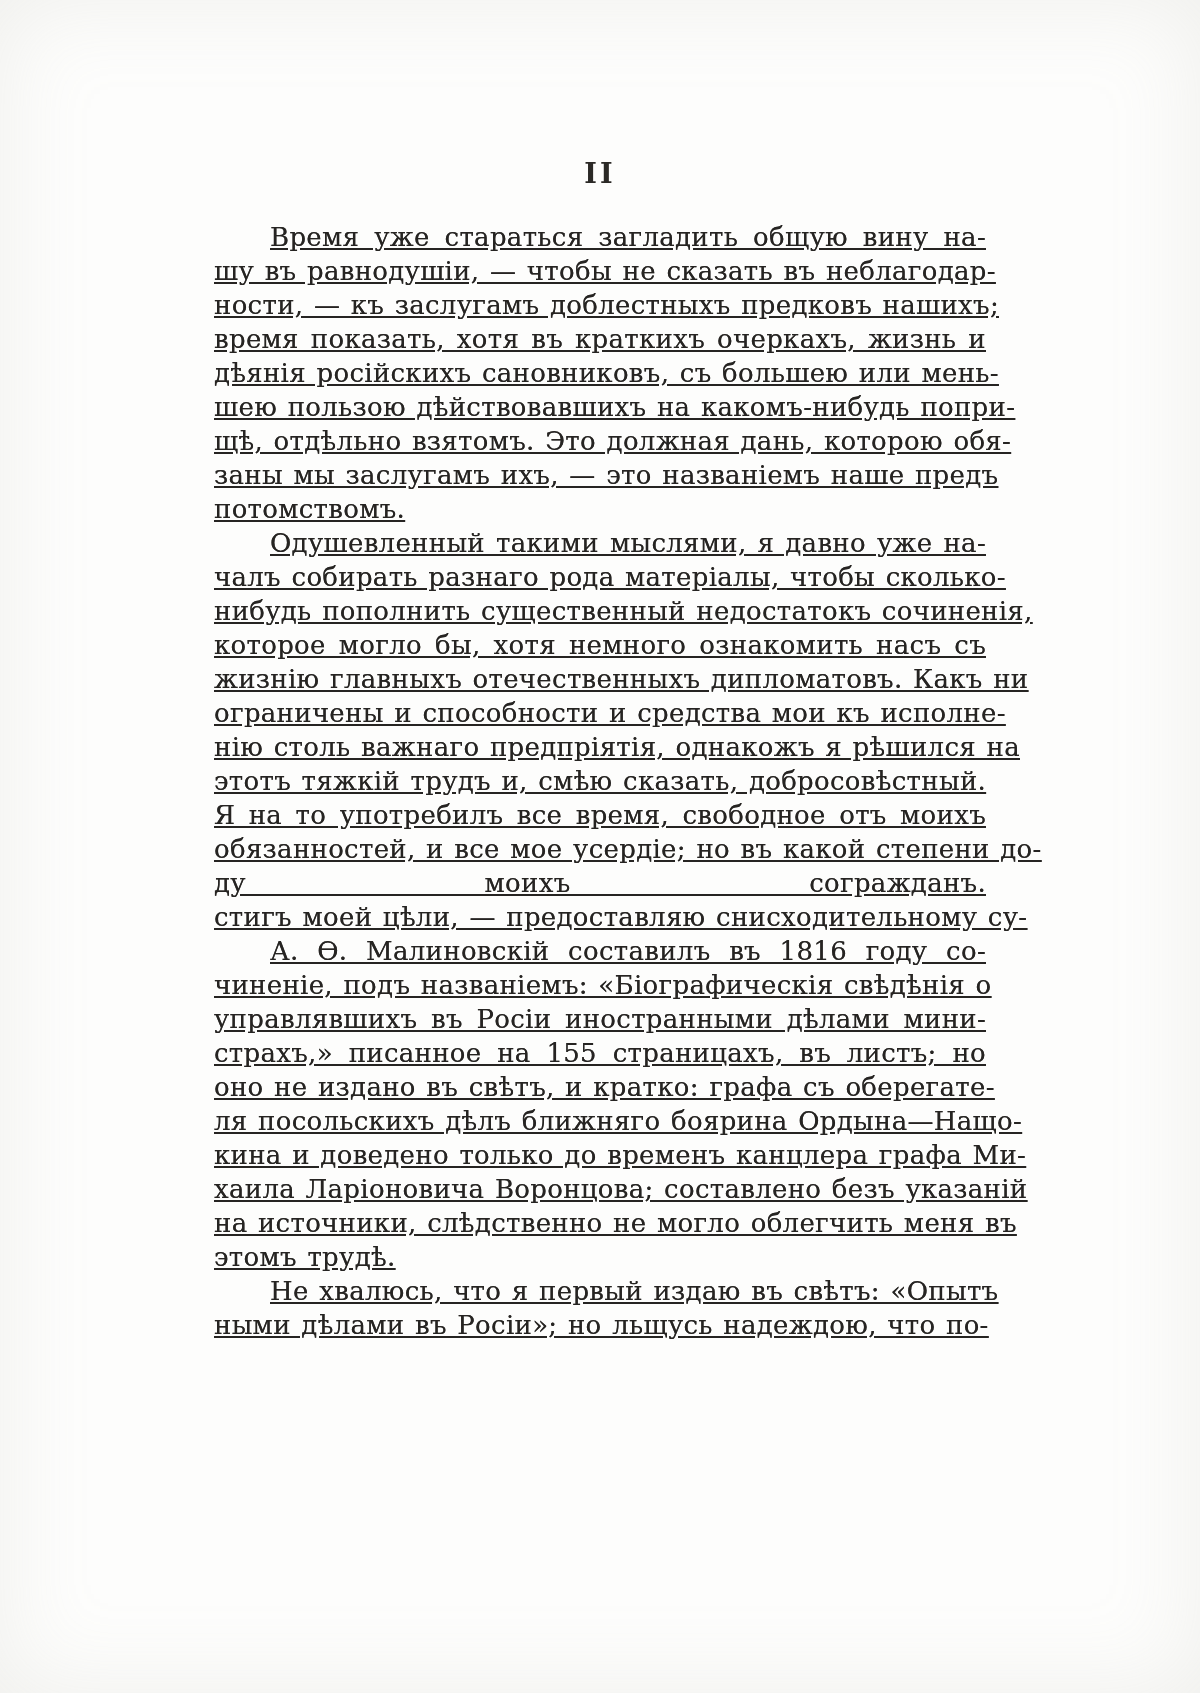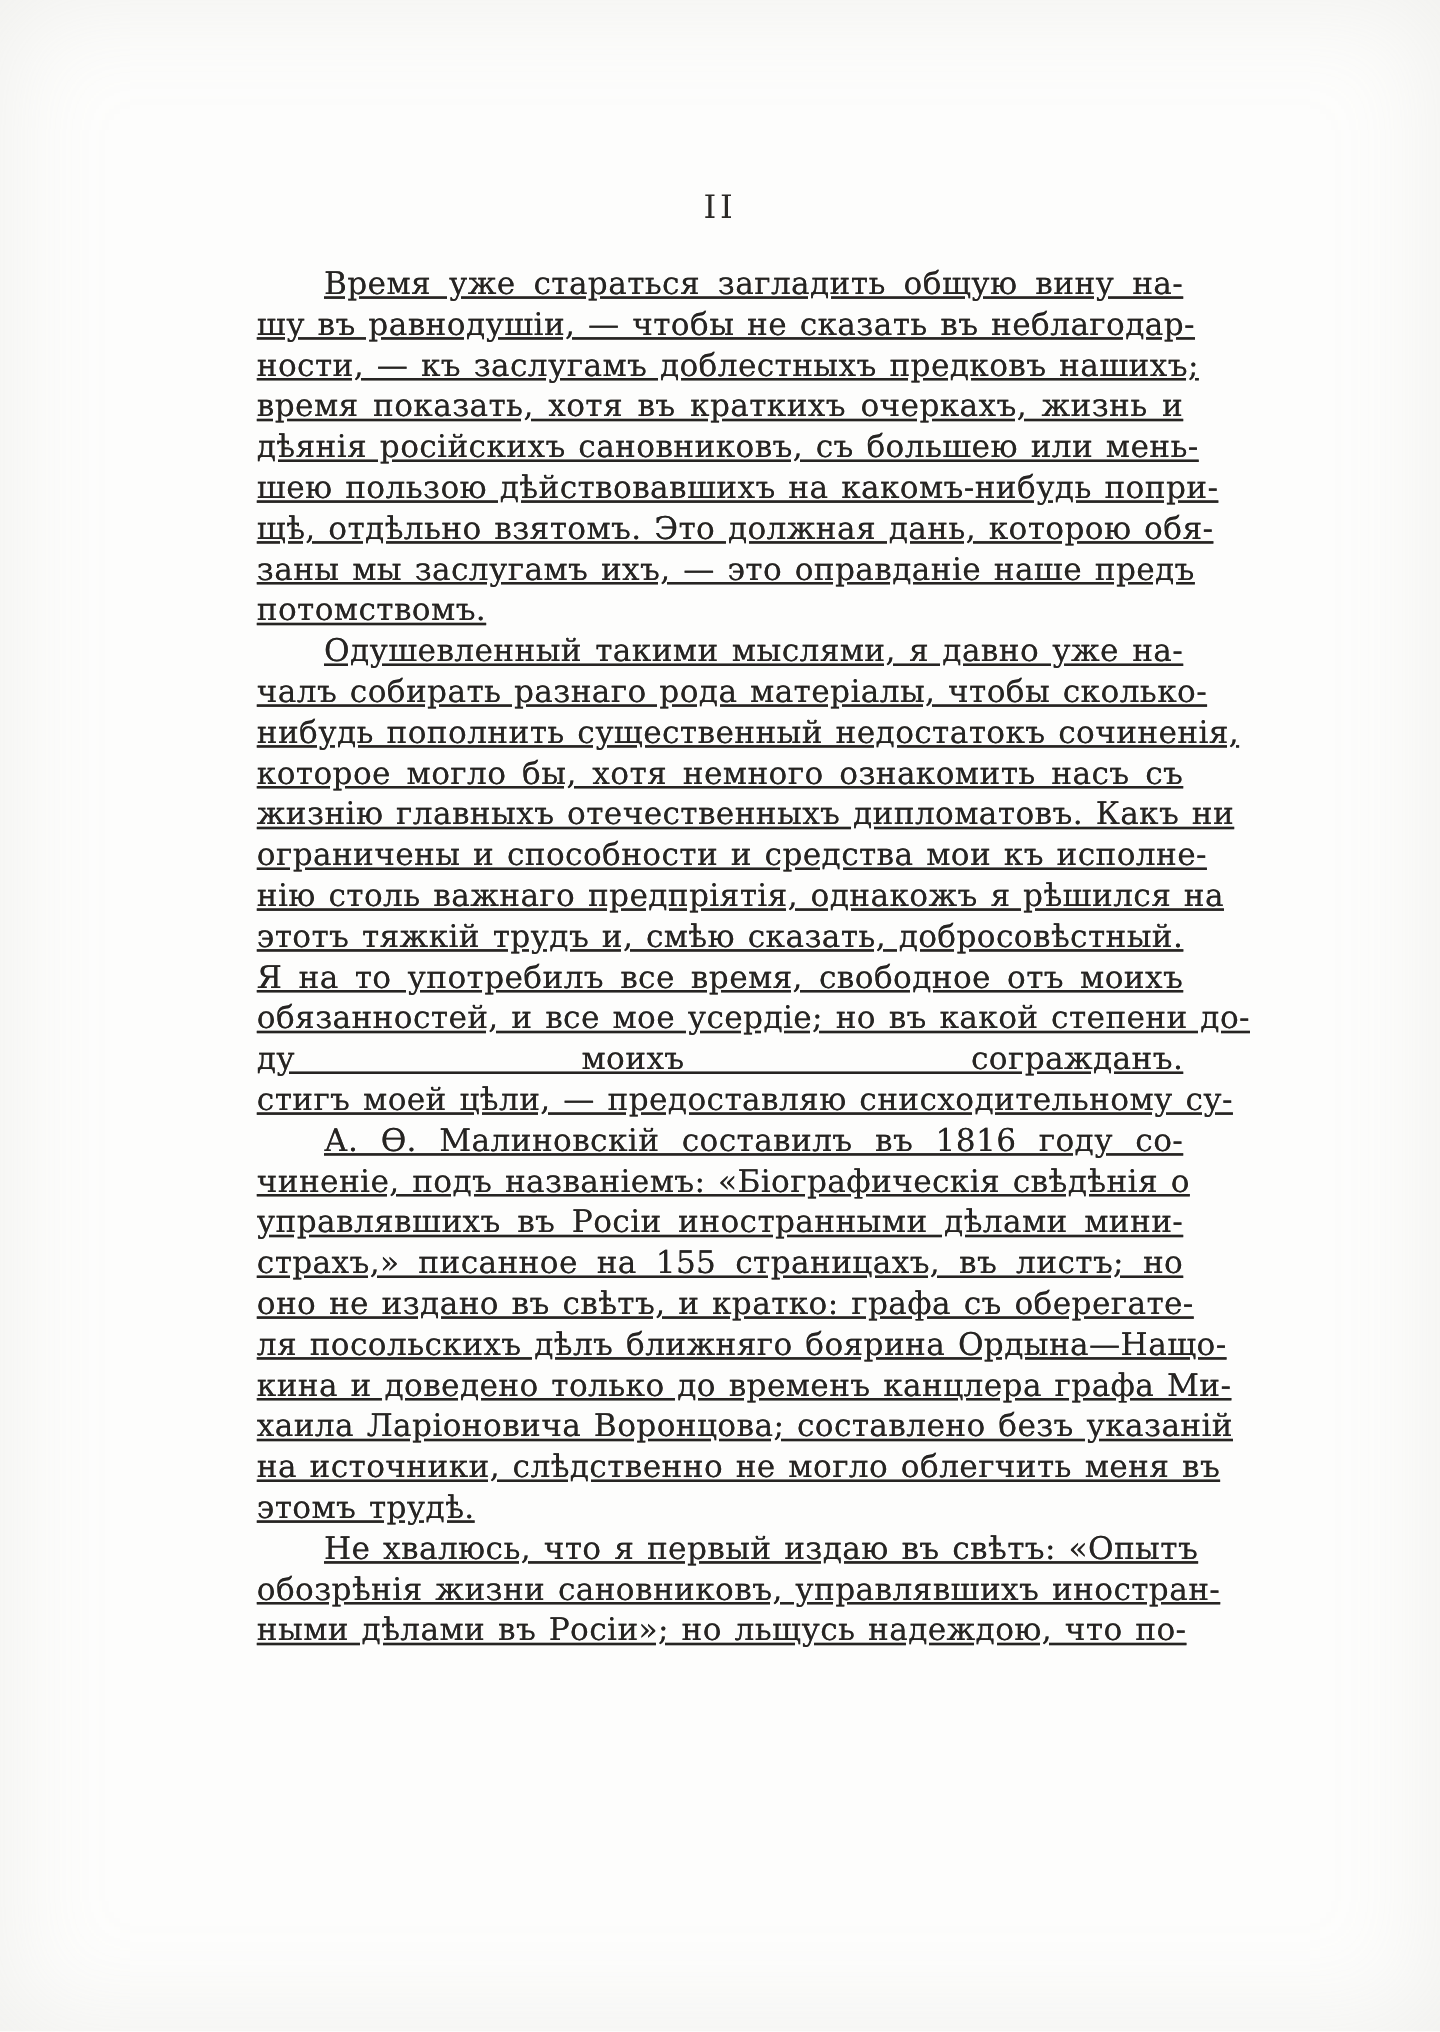--- a/index.html
+++ b/index.html
@@ -27,7 +27,7 @@
     width: 772px;
     text-align: center;
     font-size: 27px;
-    font-weight: normal;
+    font-weight: bold;
     letter-spacing: 3px;
     color: #2b2926;
   }

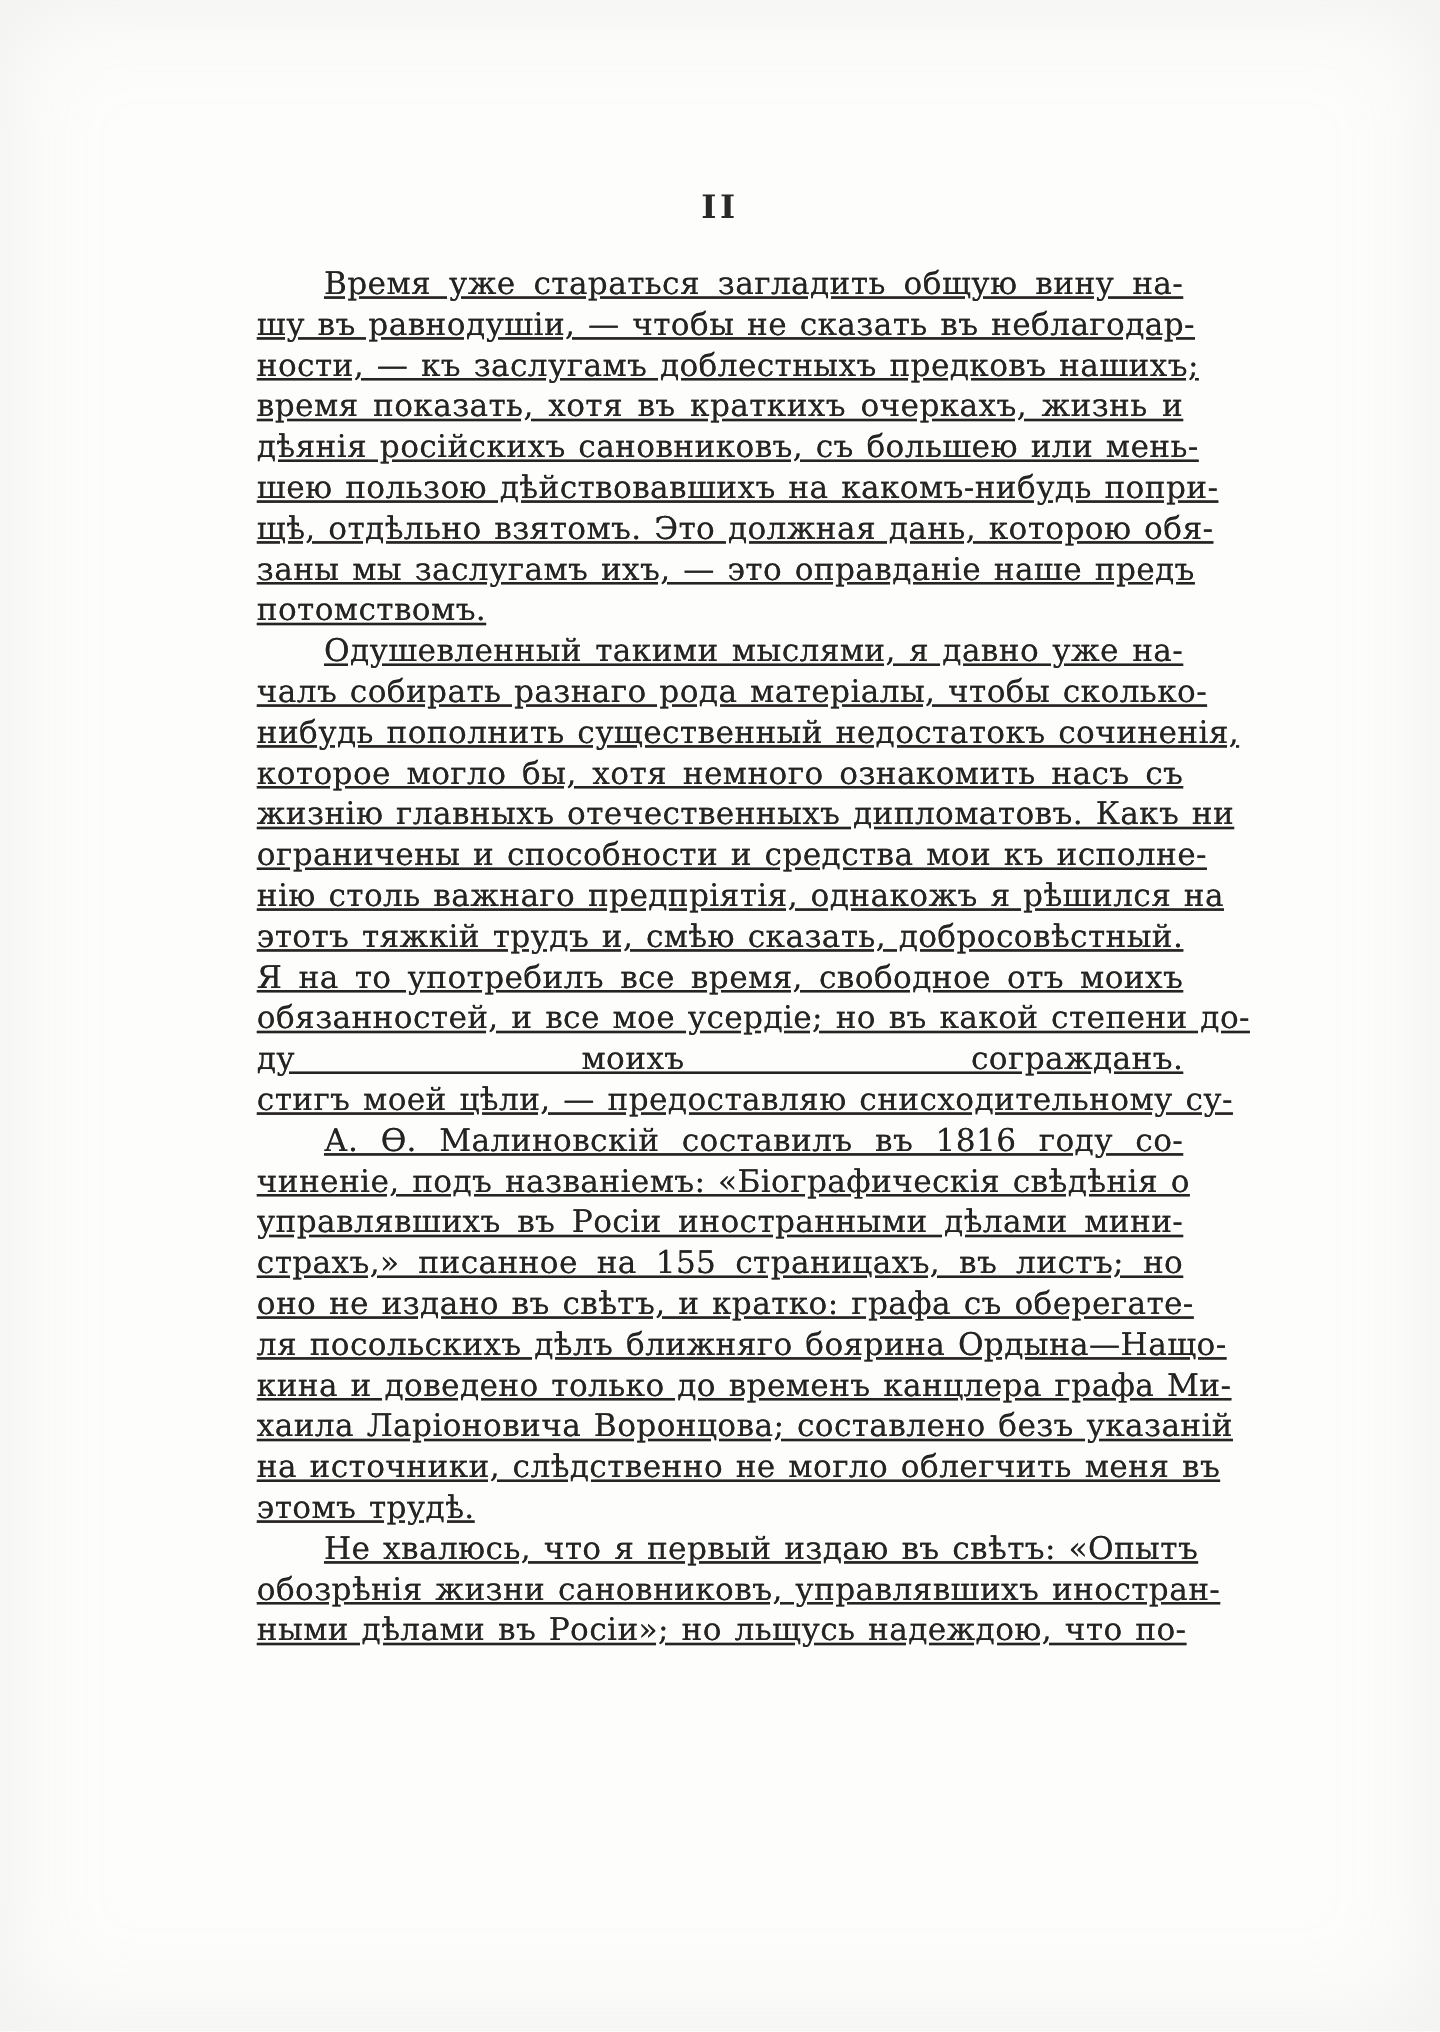--- a/index.html
+++ b/index.html
@@ -80,7 +80,7 @@
         <div class="line">дѣянія російскихъ сановниковъ, съ большею или мень-</div>
         <div class="line">шею пользою дѣйствовавшихъ на какомъ-нибудь попри-</div>
         <div class="line">щѣ, отдѣльно взятомъ. Это должная дань, которою обя-</div>
-        <div class="line">заны мы заслугамъ ихъ, — это оправданіе наше предъ</div>
+        <div class="line">заны мы заслугамъ ихъ, — это названіемъ наше предъ</div>
         <div class="line">потомствомъ.</div>
       </div>
 

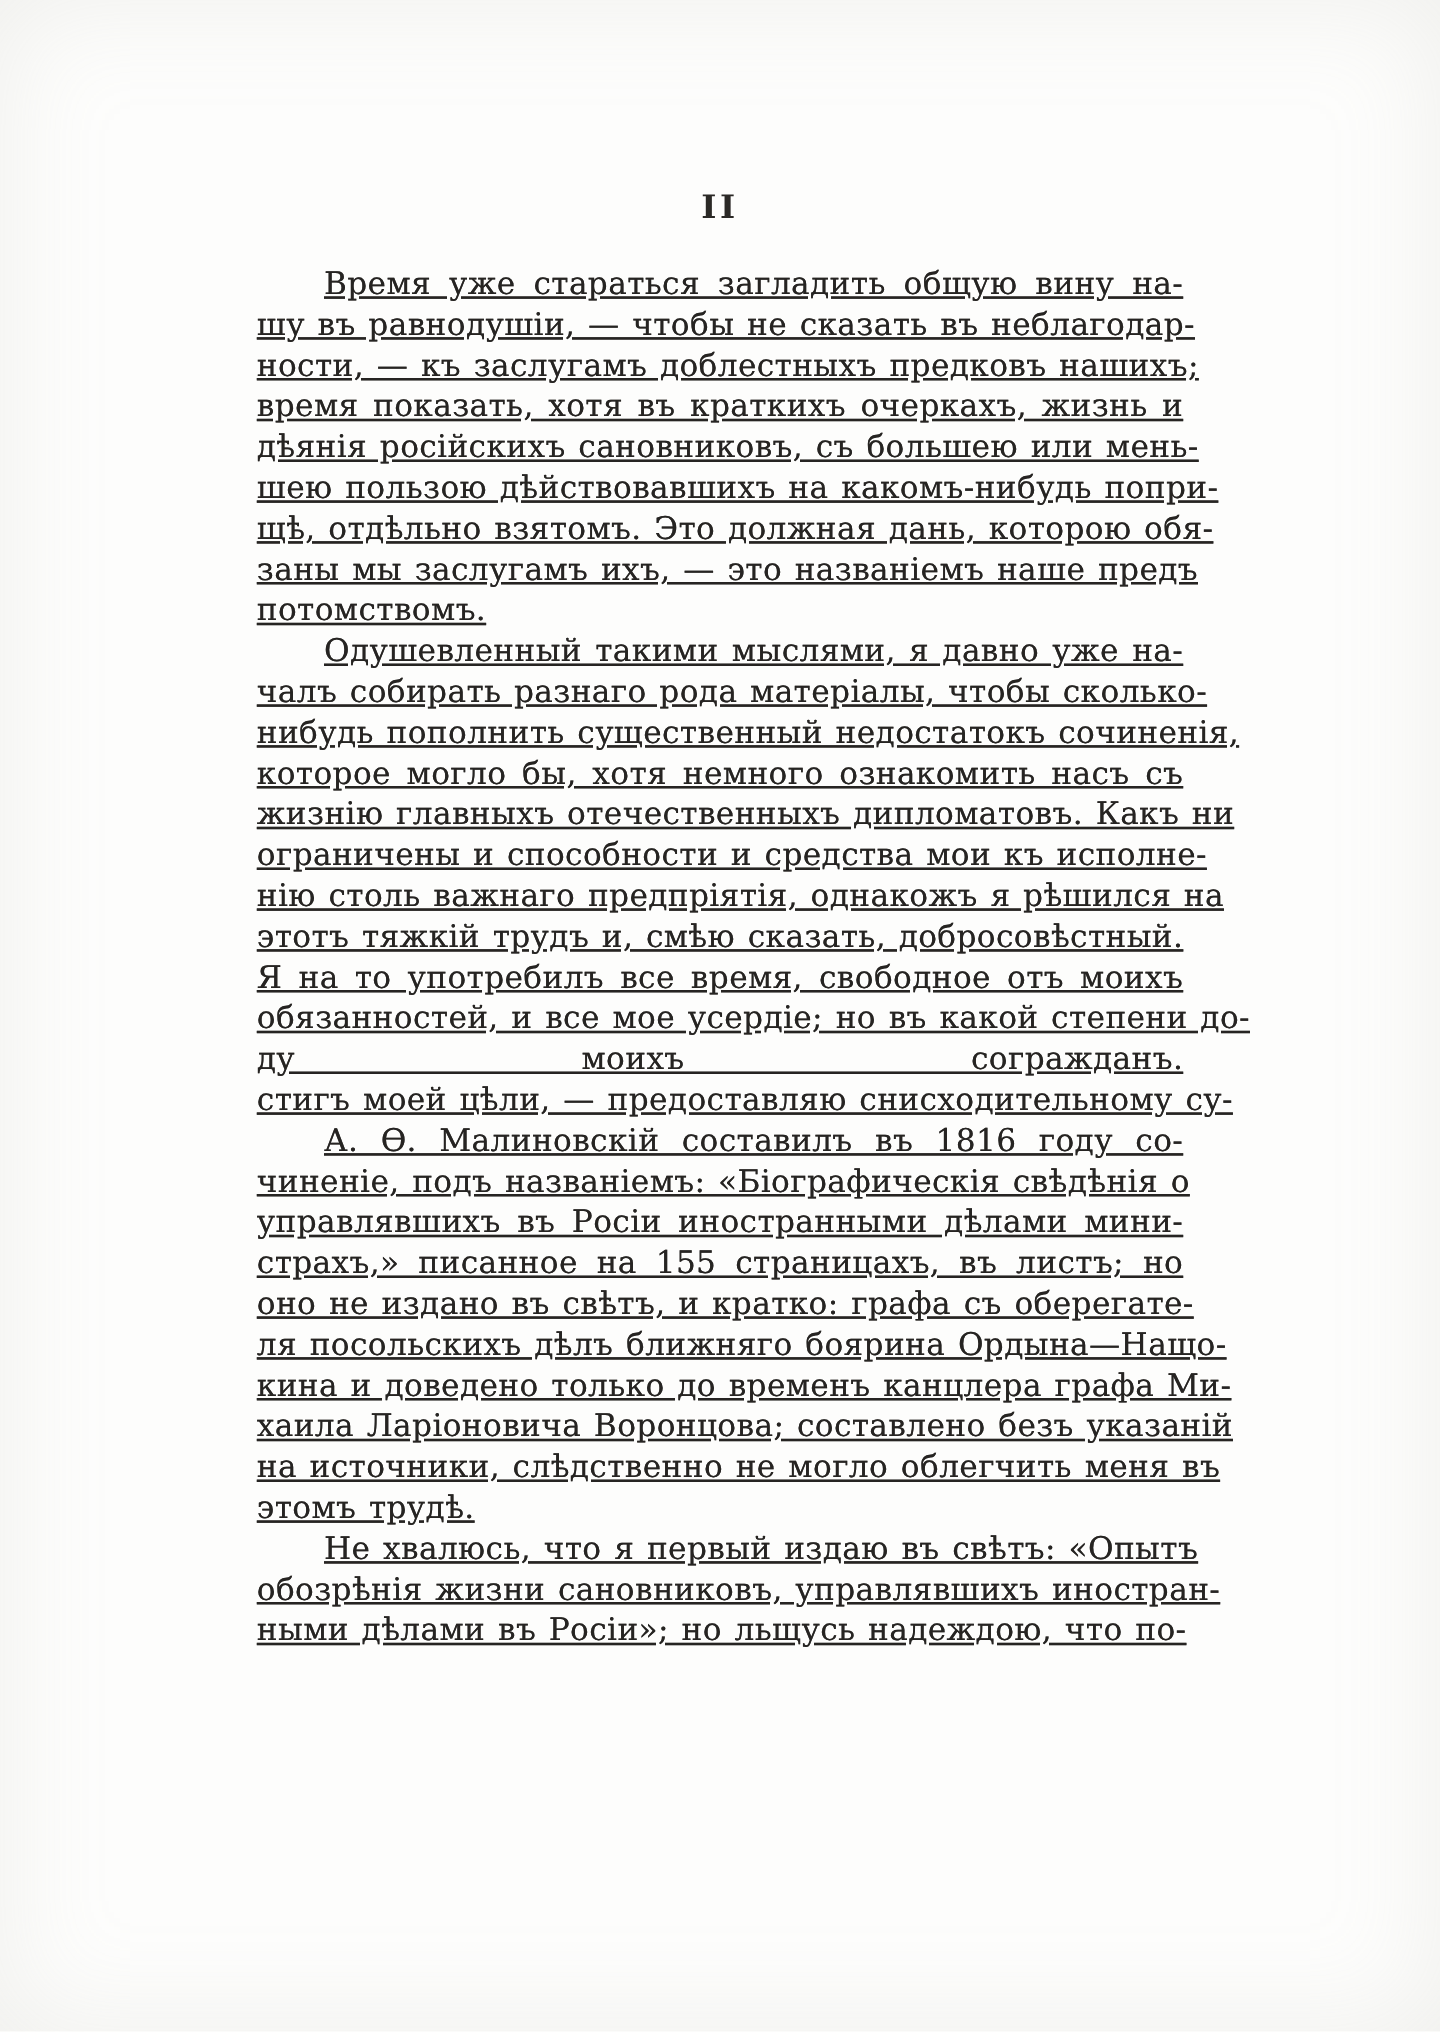--- a/index.html
+++ b/index.html
@@ -114,7 +114,6 @@
 
     <div class="paragraph continues">
         <div class="line">Не хвалюсь, что я первый издаю въ свѣтъ: «Опытъ</div>
-        <div class="line">обозрѣнія жизни сановниковъ, управлявшихъ иностран-</div>
         <div class="line">ными дѣлами въ Росіи»; но льщусь надеждою, что по-</div>
       </div>
   </div>

